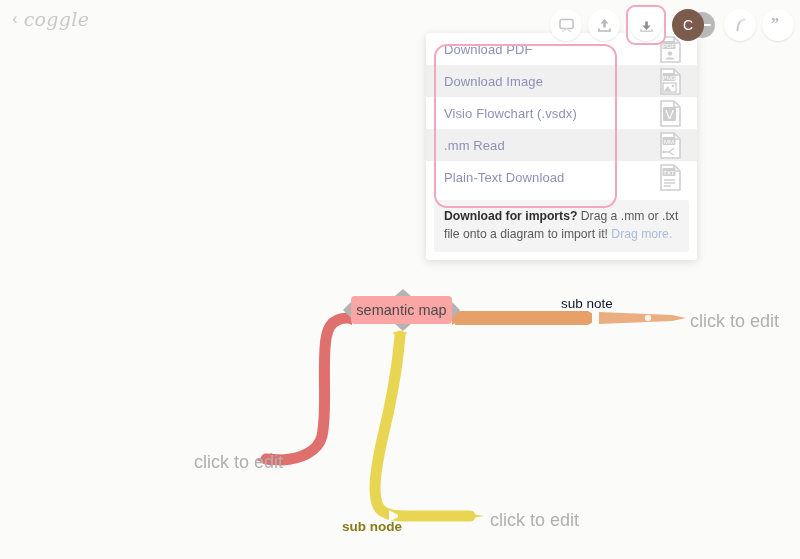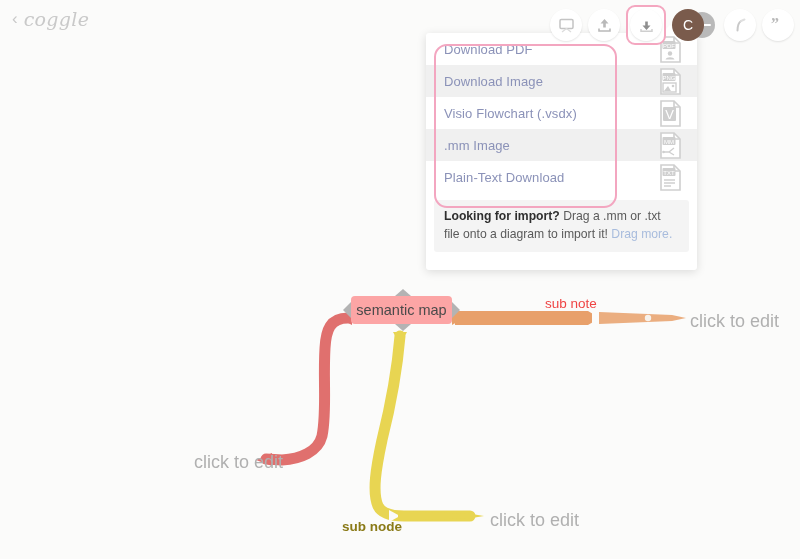--- a/index.html
+++ b/index.html
@@ -147,7 +147,7 @@
     border-radius: 3px;
     box-shadow: 0 2px 10px rgba(0,0,0,.13);
     z-index: 25;
-    padding-bottom: 16px;
+    padding-bottom: 6px;
   }
   #dd-caret {
     position: absolute;

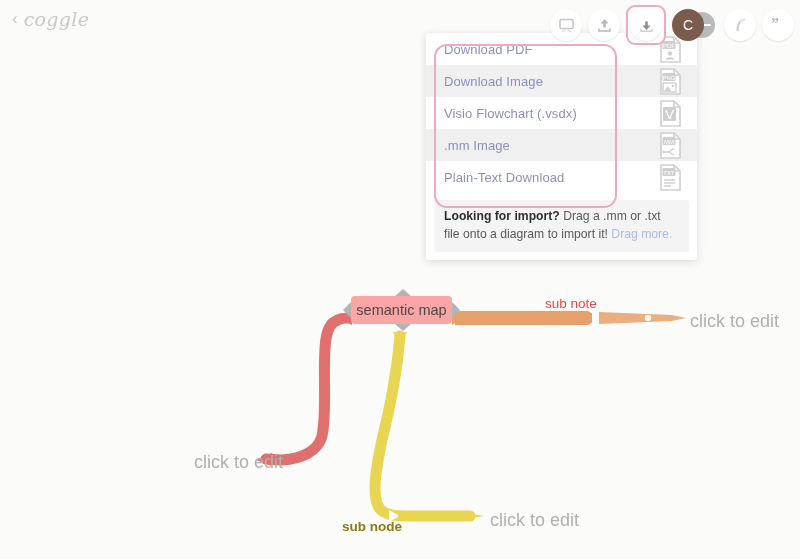--- a/index.html
+++ b/index.html
@@ -362,7 +362,7 @@
       </div>
 
       <div class="dd-row alt">
-        <span class="lbl">.mm Image</span>
+        <span class="lbl">.mm Read</span>
         <span class="ficon">
           <svg width="25" height="27" viewBox="0 0 25 27">
             <path d="M3 1 H16 L22 7 V26 H3 Z" fill="#fff" stroke="#cfcfcf" stroke-width="1.6"></path>

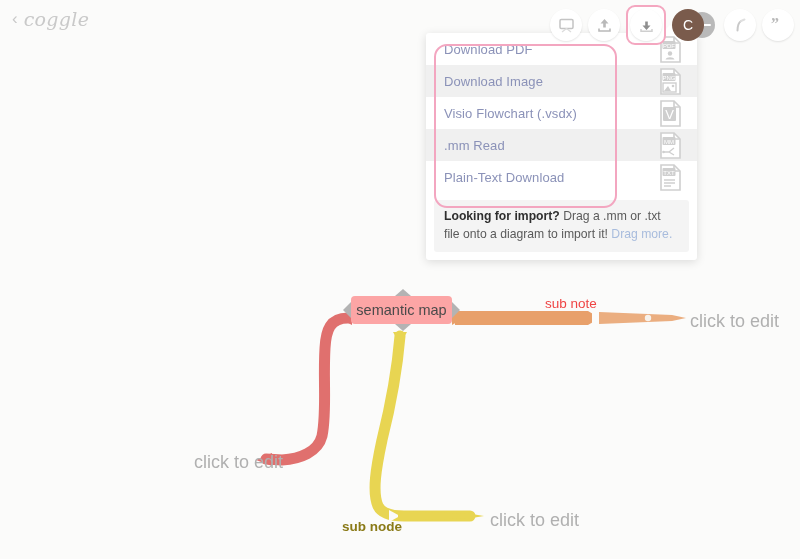--- a/index.html
+++ b/index.html
@@ -390,7 +390,7 @@
     </div>
 
     <div id="dd-footer">
-      <b>Looking for import?</b><span> Drag a .mm or .txt file onto a diagram to import it!</span>
+      <b>Download for imports?</b><span> Drag a .mm or .txt file onto a diagram to import it!</span>
       <a href="#">Drag more.</a>
     </div>
   </div>

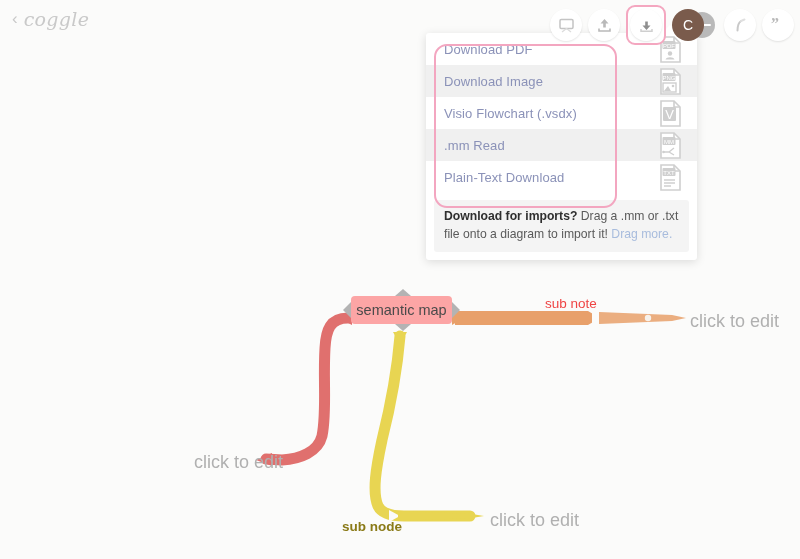--- a/index.html
+++ b/index.html
@@ -242,7 +242,7 @@
       <span>semantic map</span>
     </div>
 
-    <div class="branch-label" style="left:545px; top:296px; color:#ef4444;">sub note</div>
+    <div class="branch-label" style="left:561px; top:296px; color:#0f172a;">sub note</div>
 
     <div class="branch-label" style="left:342px; top:519px; color:#8a7a17;font-weight:bold;">sub node</div>
 

